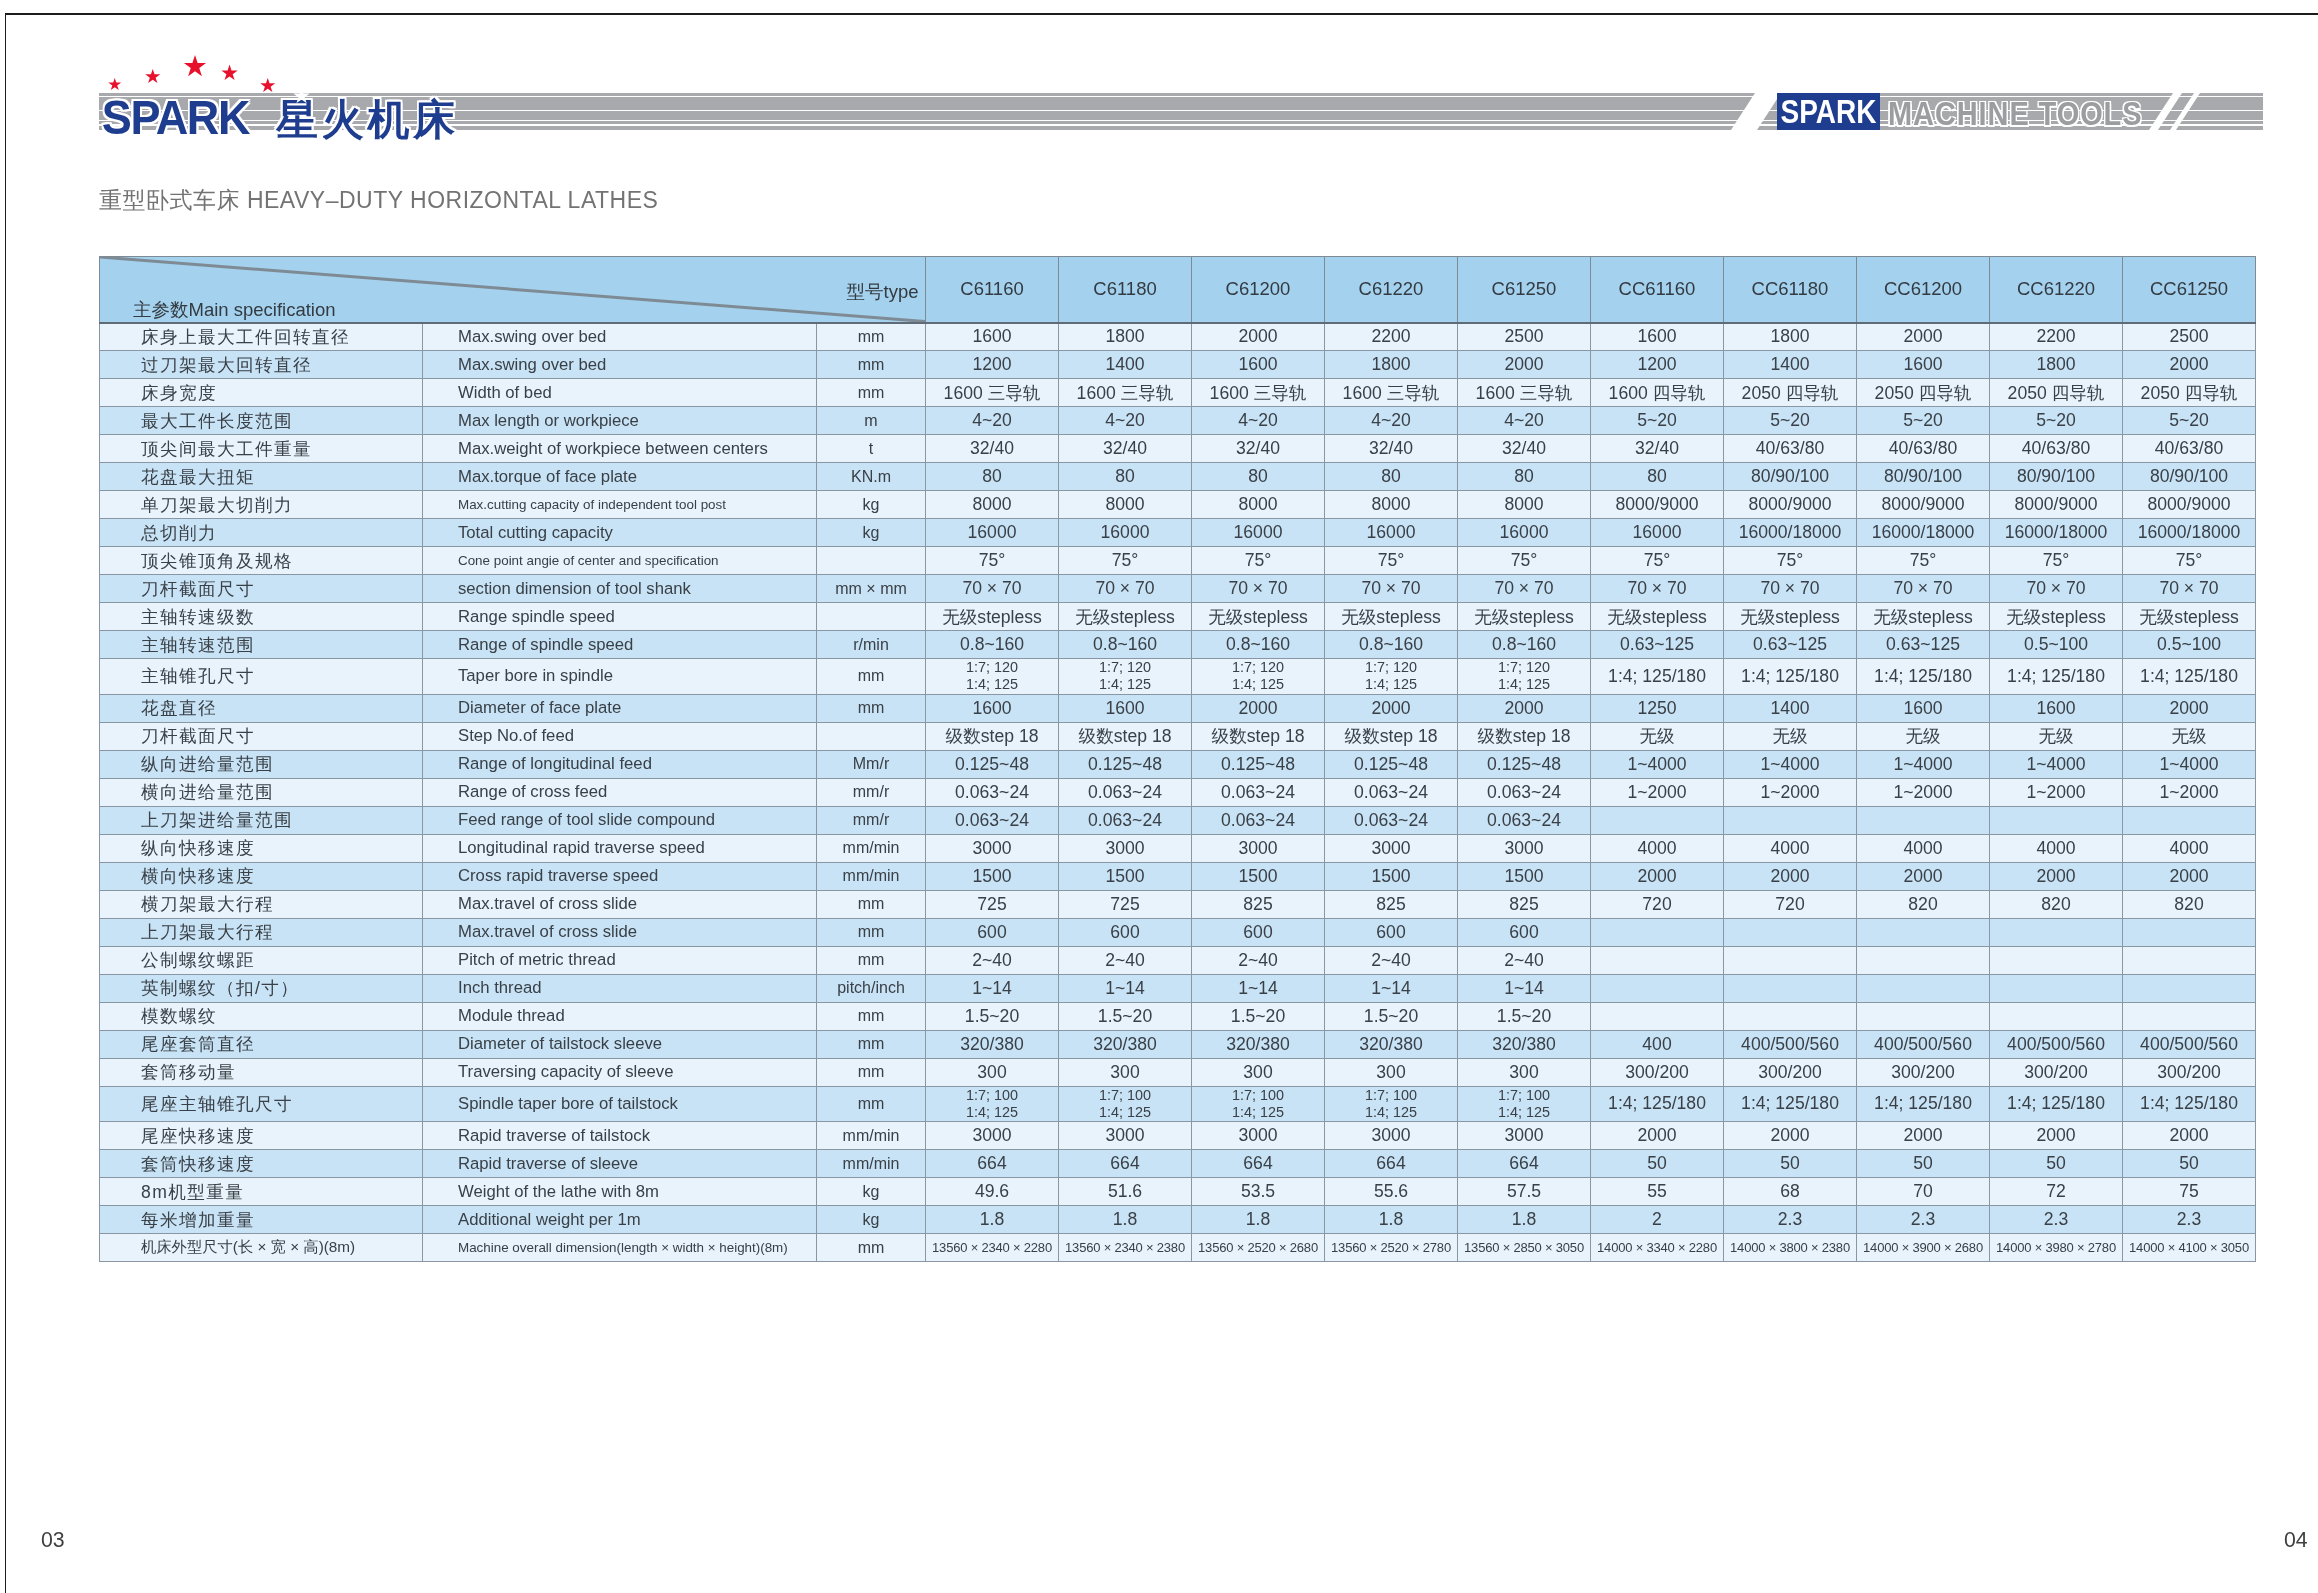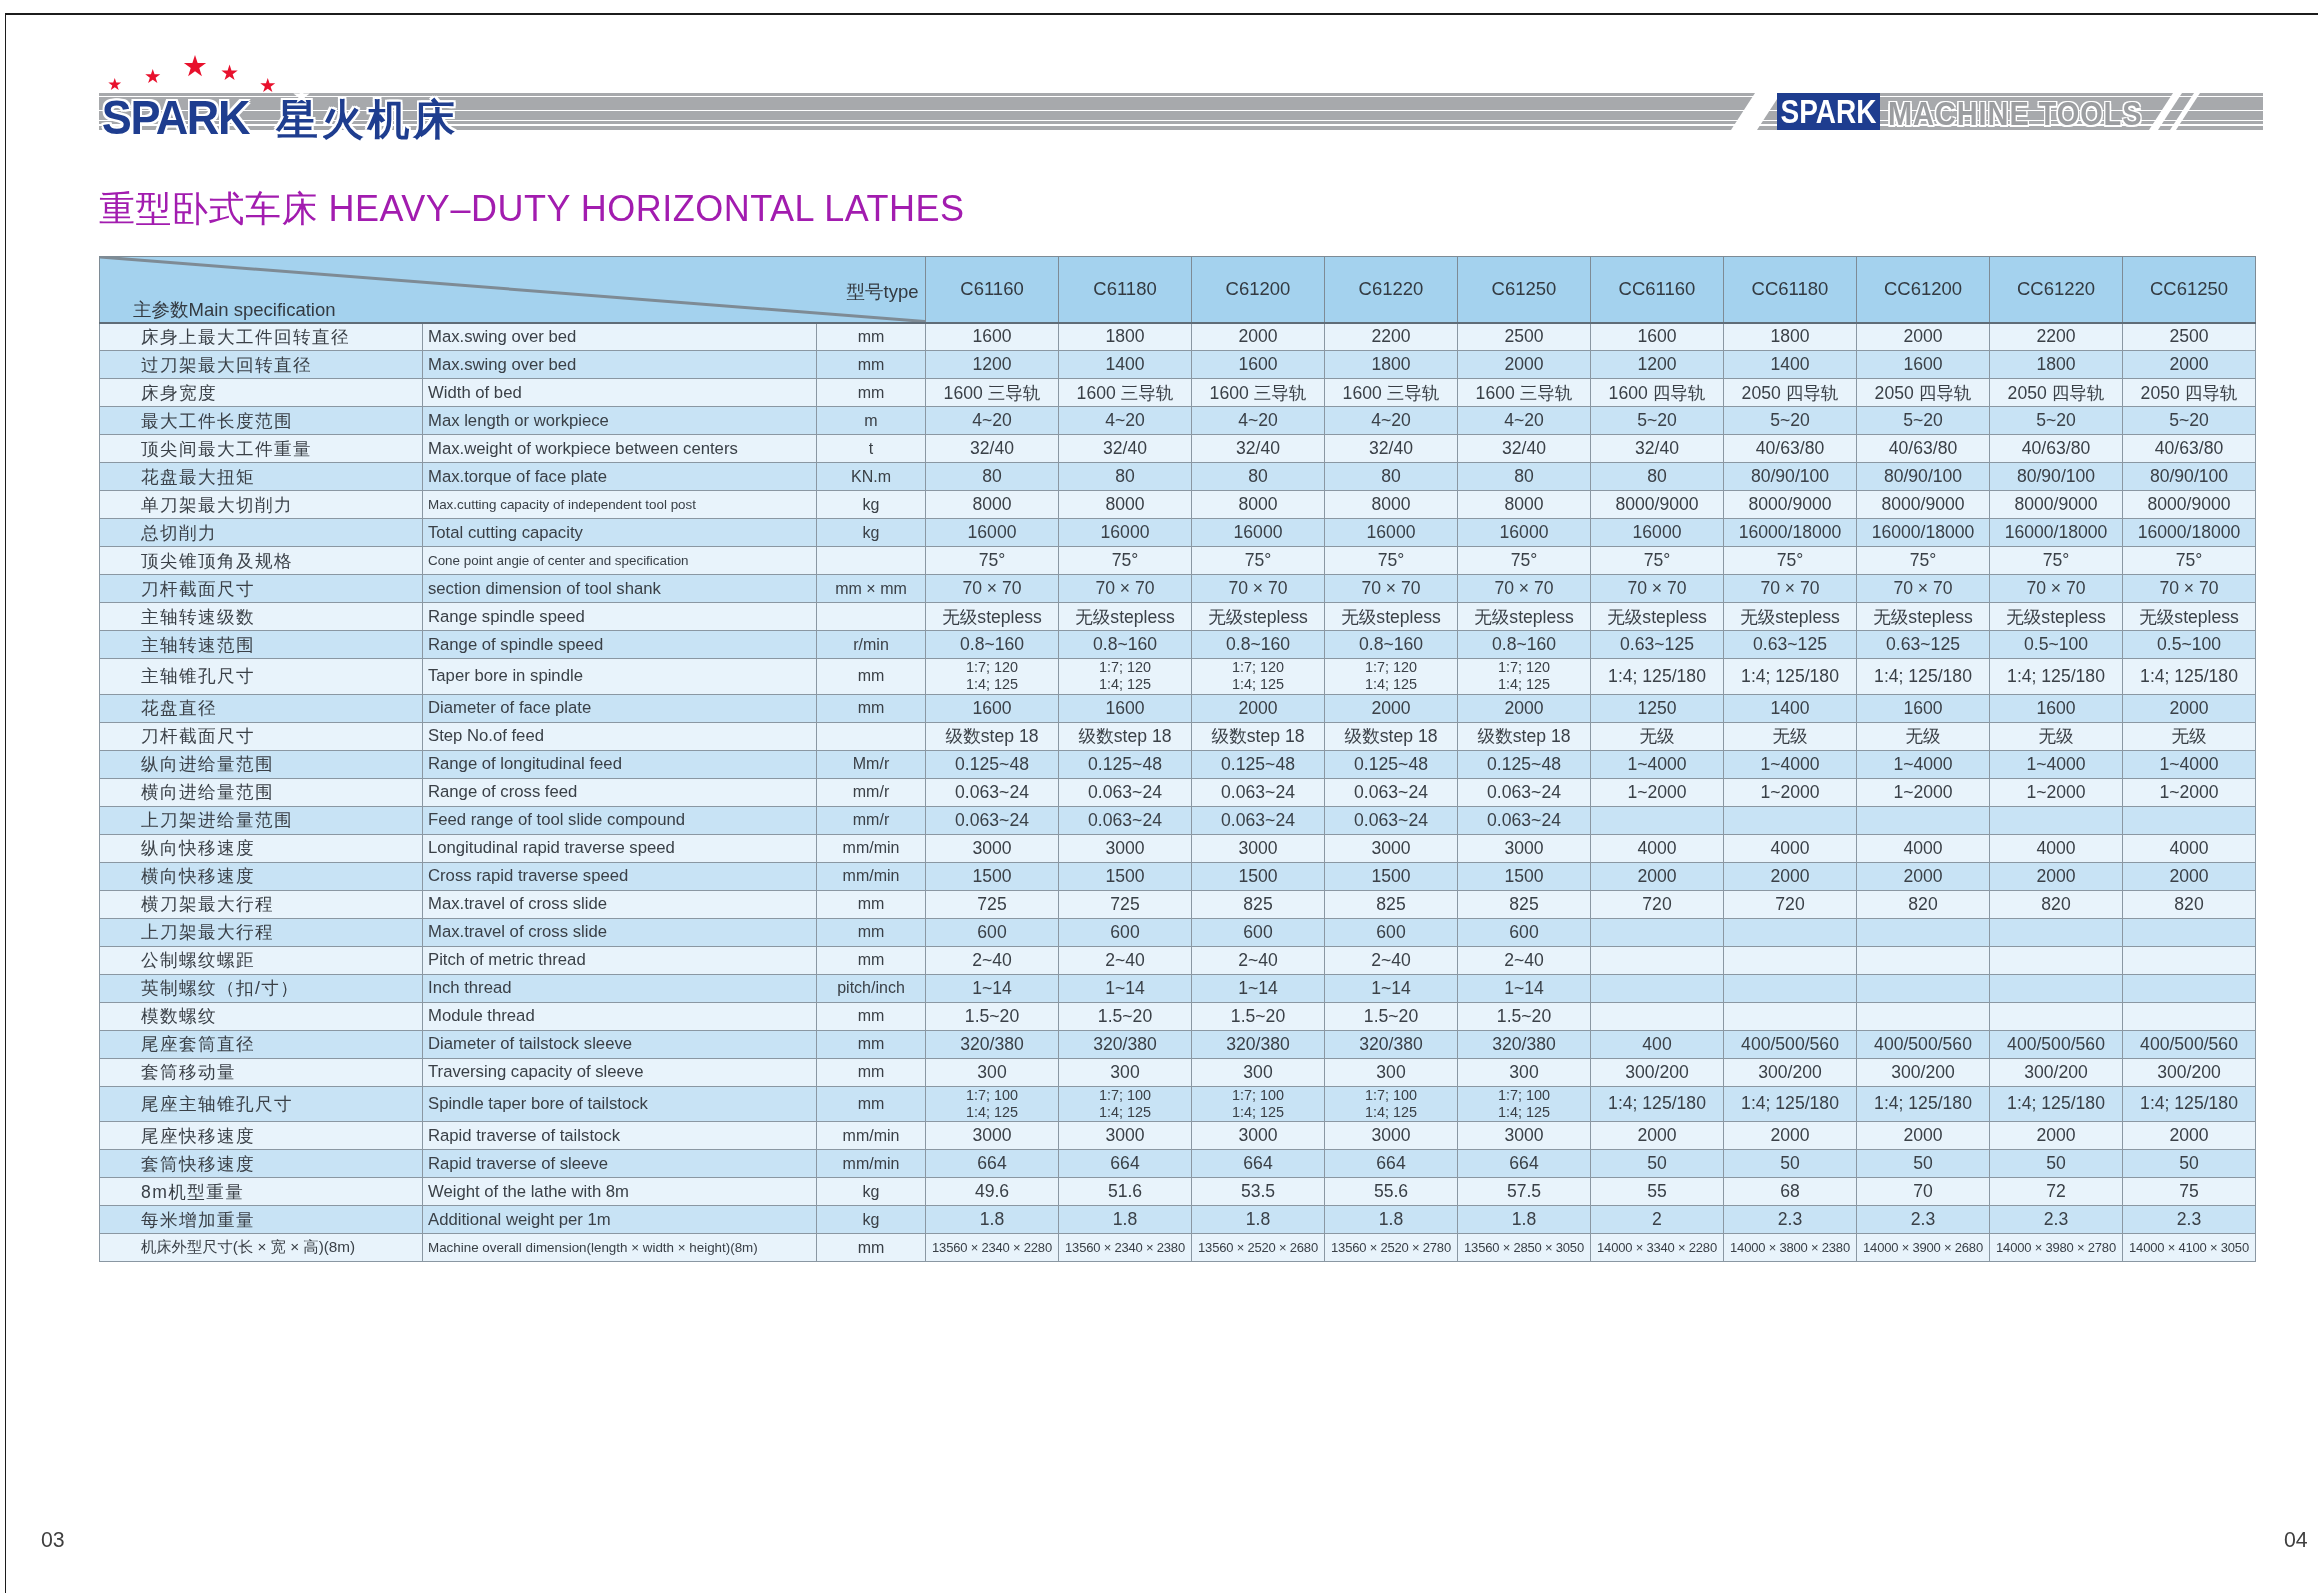--- a/index.html
+++ b/index.html
@@ -60,7 +60,7 @@
 
   
   .title{
-    position:absolute;left:99px;top:185px;margin:0;font-size:36px;font-weight:500;color:#a21caf;
+    position:absolute;left:99px;top:185px;margin:0;font-size:23px;font-weight:500;color:#737373;
     letter-spacing:0.5px;white-space:nowrap;
   }
 

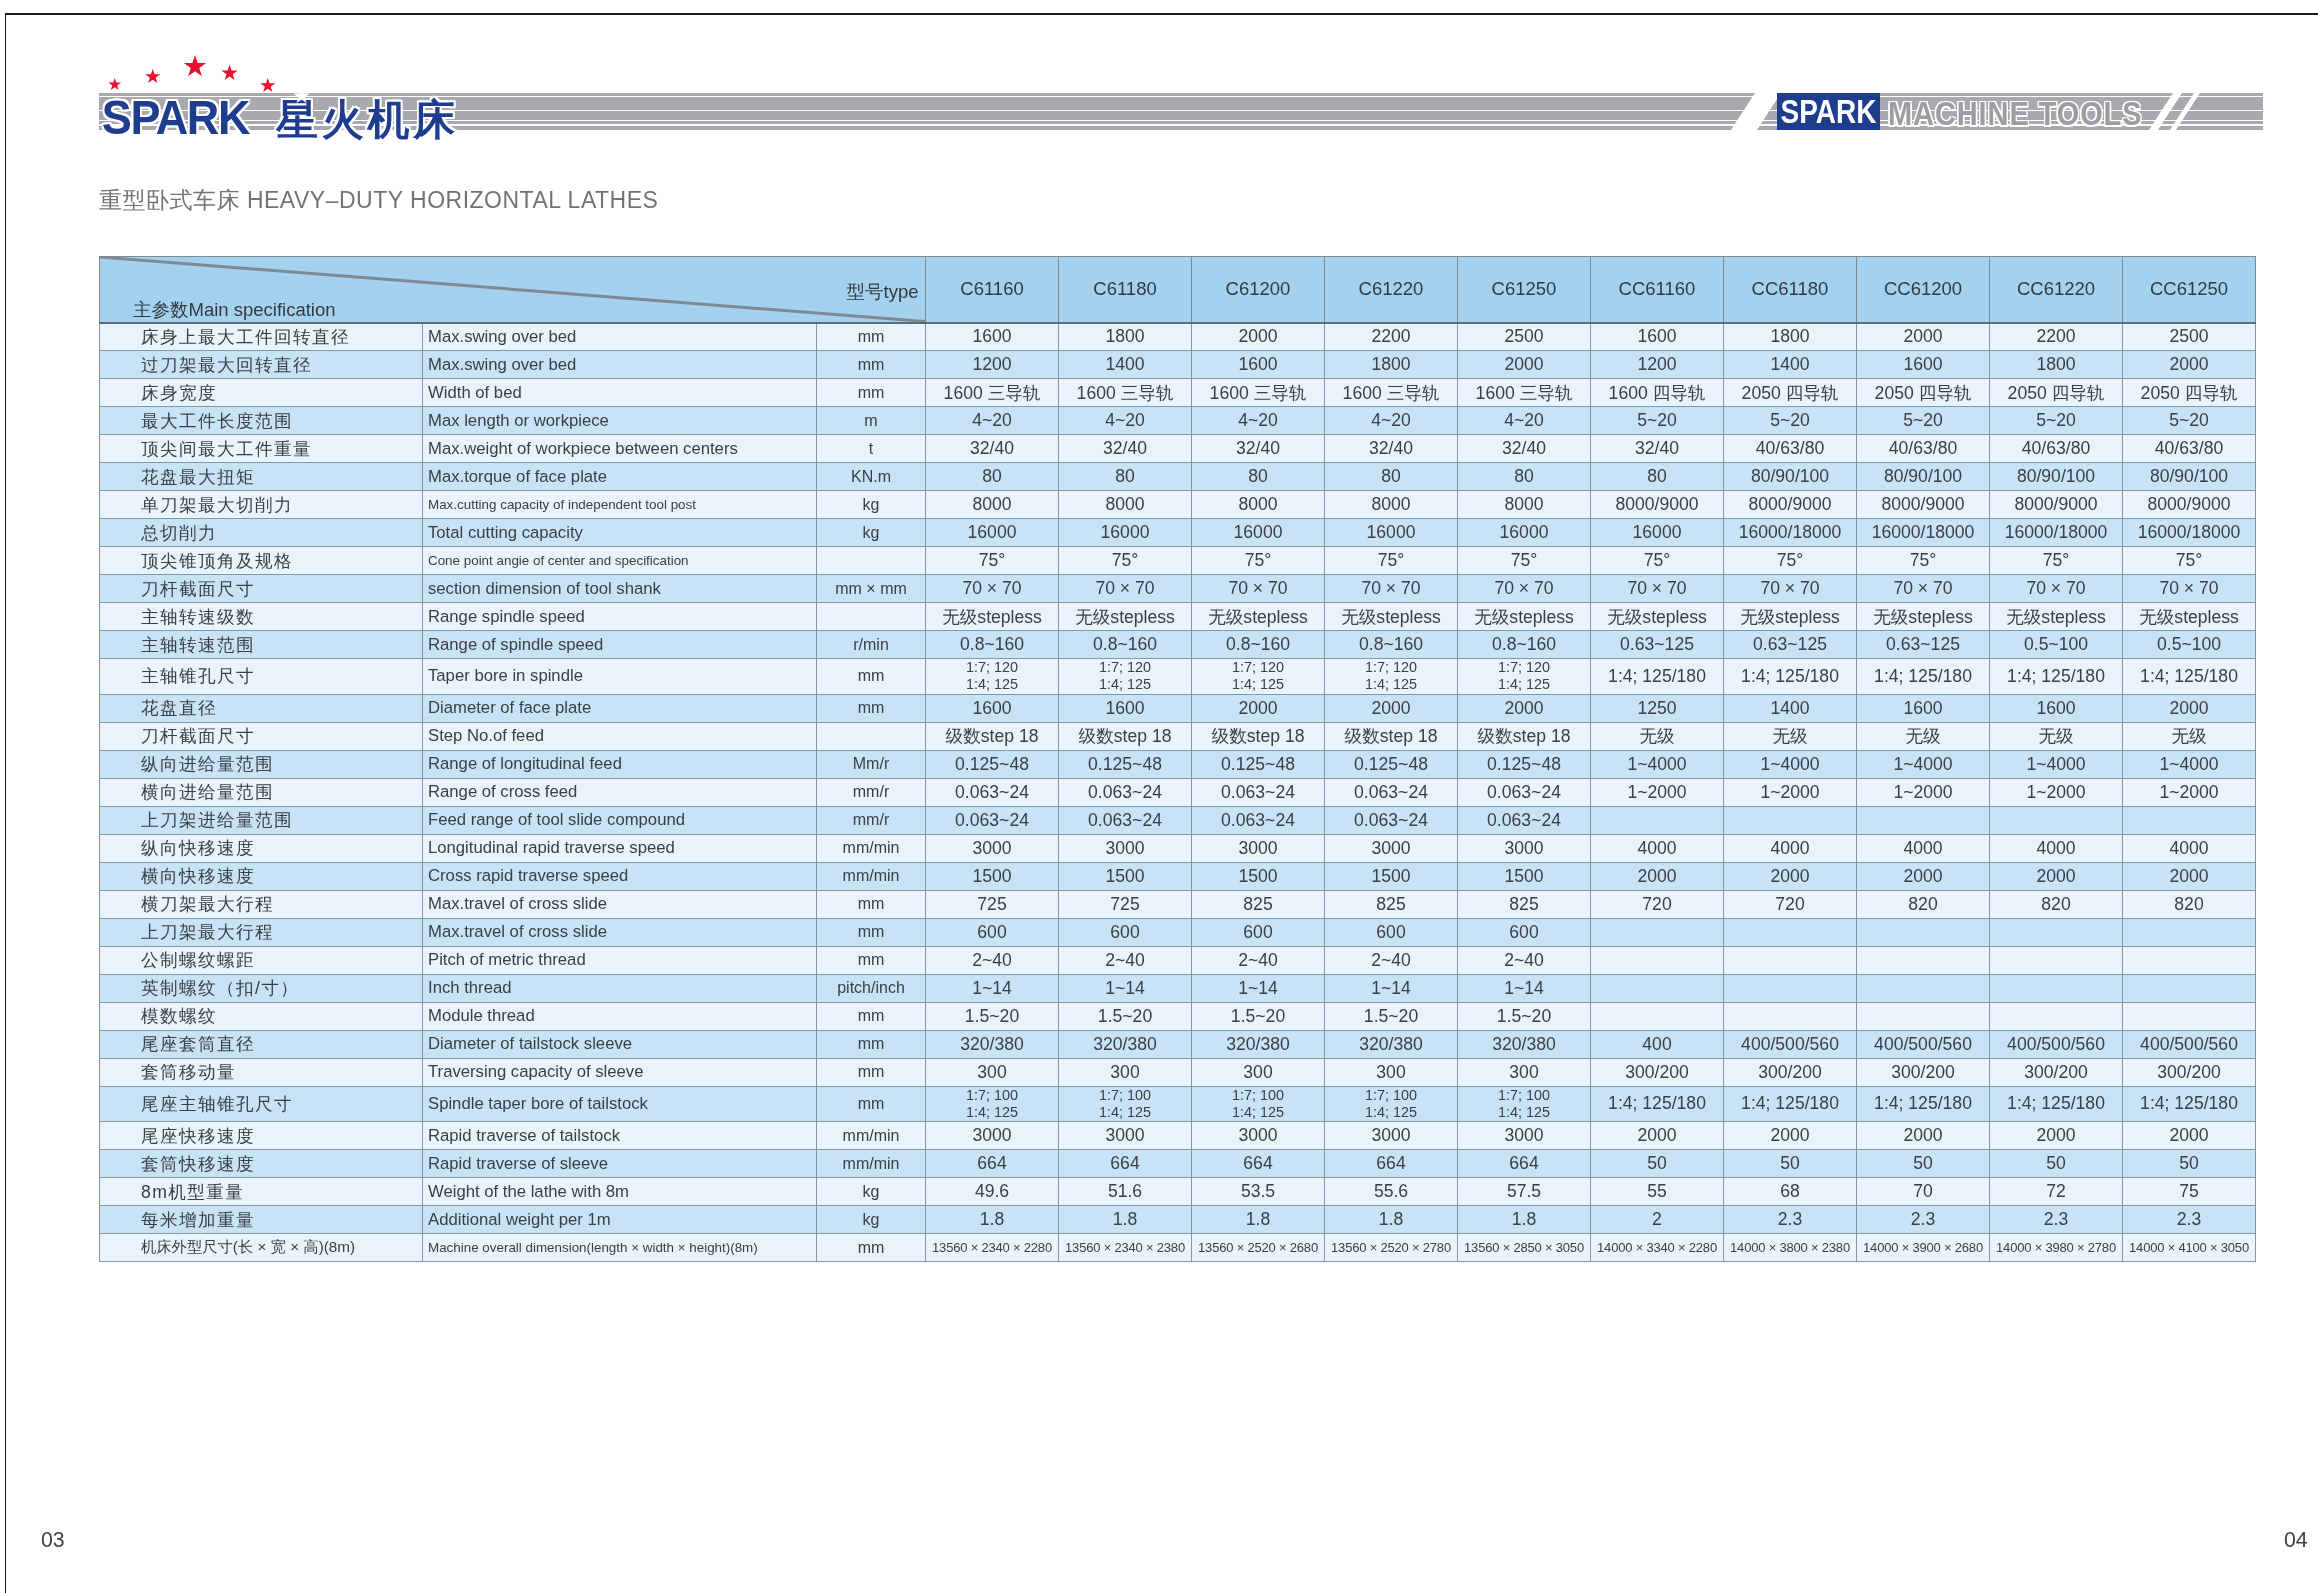--- a/index.html
+++ b/index.html
@@ -89,7 +89,7 @@
   }
   td.cn{text-align:left;padding-left:41px;font-size:17.6px;letter-spacing:1.4px;}
   td.cn.long{font-size:15.3px;letter-spacing:0;}
-  td.en{text-align:left;padding-left:5px;font-size:16.7px;letter-spacing:0;}
+  td.en{text-align:left;padding-left:35px;font-size:16.7px;letter-spacing:0;}
   td.en.long{font-size:13.4px;}
   td.unit{font-size:16px;}
   td.val{font-size:17.6px;white-space:pre-line;}

